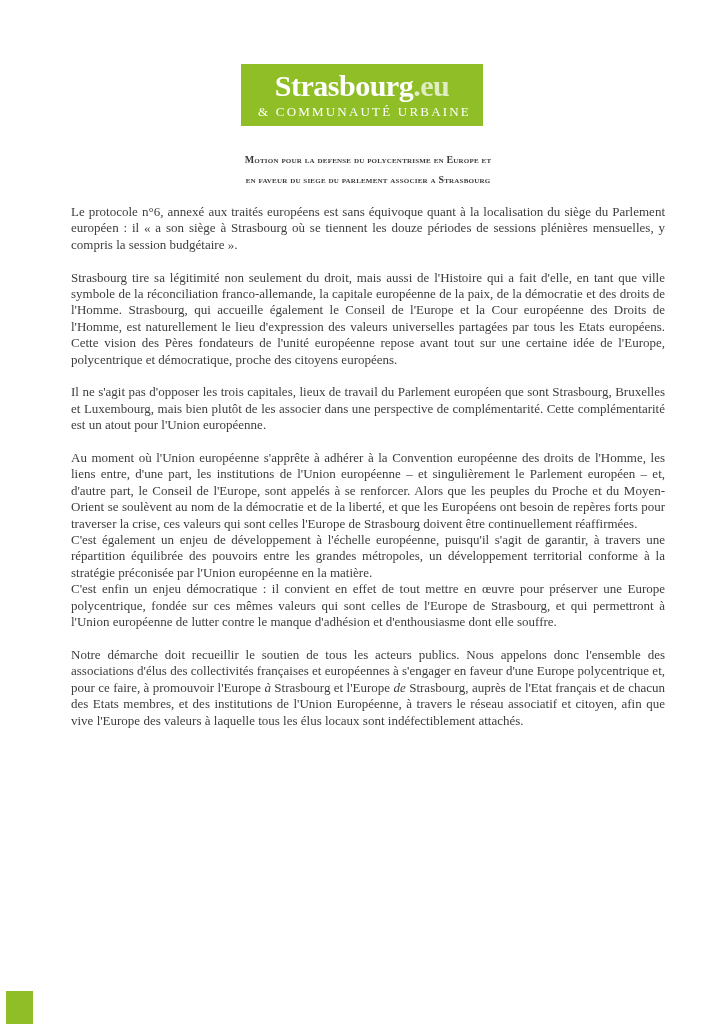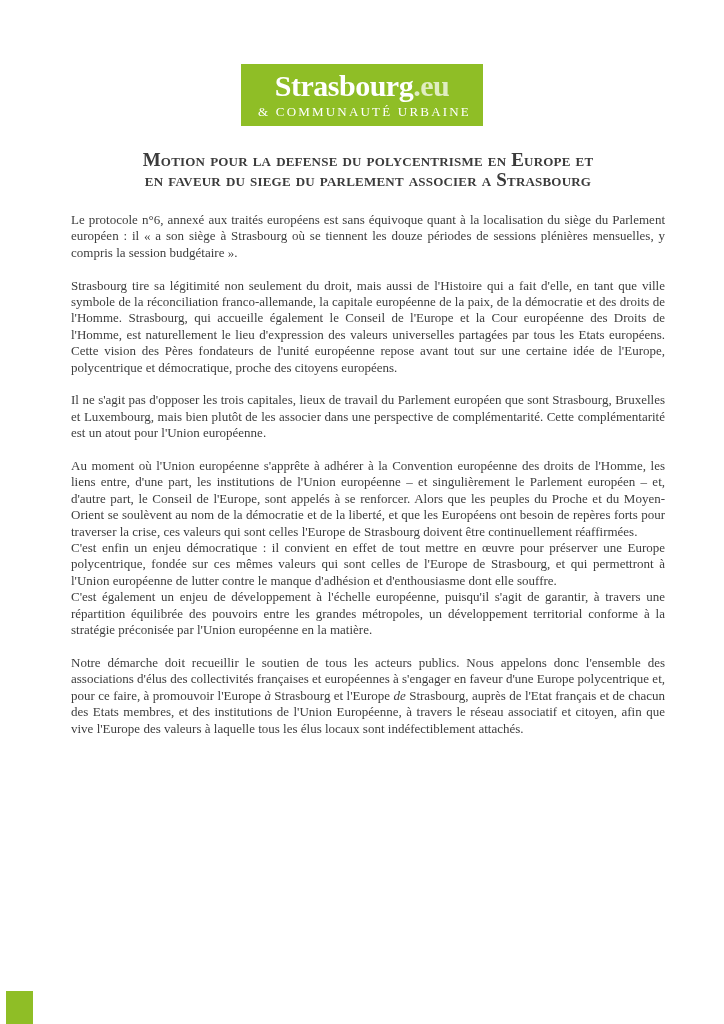--- a/index.html
+++ b/index.html
@@ -61,7 +61,7 @@
     text-align: center;
     font-variant: small-caps;
     font-weight: bold;
-    font-size: 19px;
+    font-size: 10px;
     line-height: 20px;
     color: #3b3b3b;
     letter-spacing: 0.2px;

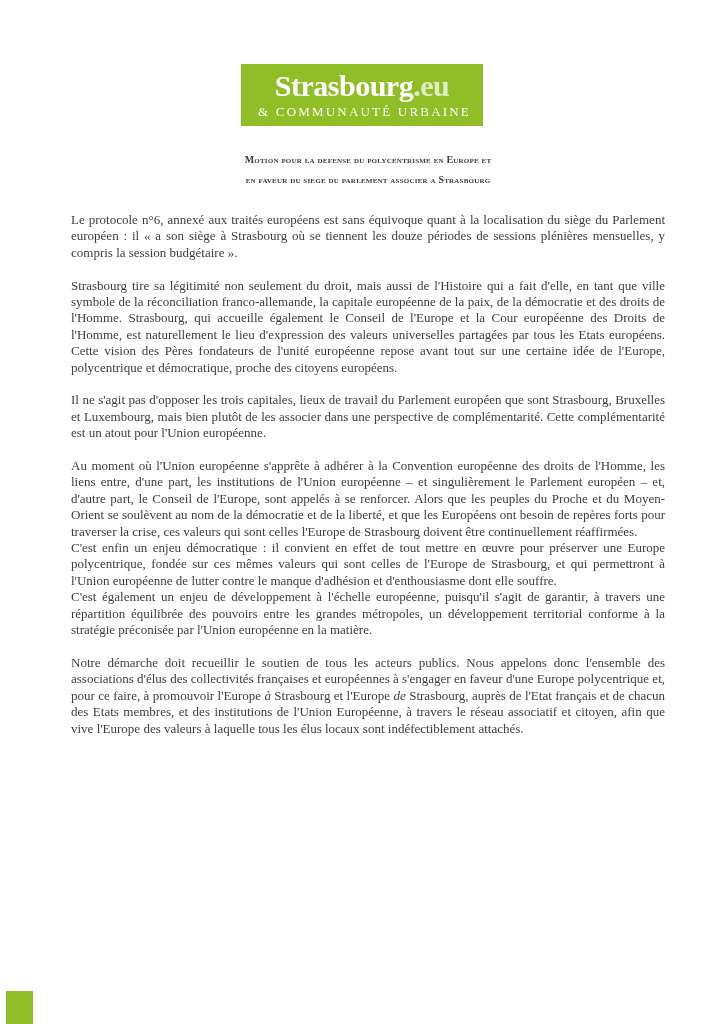--- a/index.html
+++ b/index.html
@@ -69,7 +69,7 @@
   
   .doc-body {
     position: absolute;
-    top: 212px;
+    top: 204px;
     left: 65px;
     width: 594px;
     font-size: 13px;

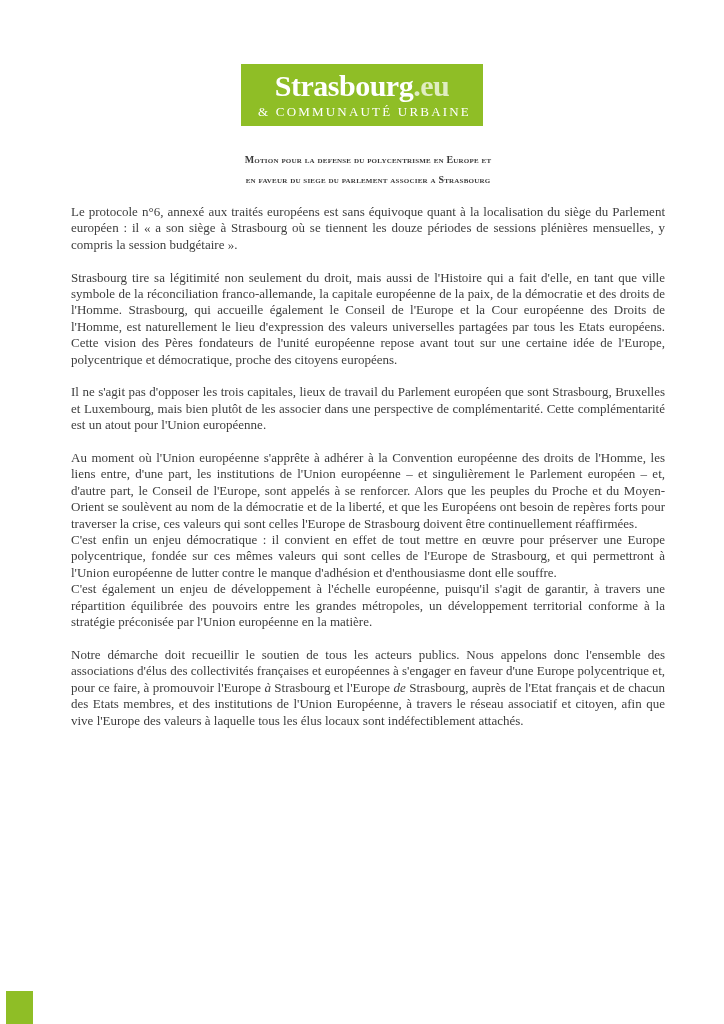--- a/index.html
+++ b/index.html
@@ -110,8 +110,8 @@
       <p class="para gap"><span>Strasbourg tire sa légitimité non seulement du droit, mais aussi de l'Histoire qui a fait d'elle, en tant que ville symbole de la réconciliation franco-allemande, la capitale européenne de la paix, de la démocratie et des droits de l'Homme. Strasbourg, qui accueille également le Conseil de l'Europe et la Cour européenne des Droits de l'Homme, est naturellement le lieu d'expression des valeurs universelles partagées par tous les Etats européens. Cette vision des Pères fondateurs de l'unité européenne repose avant tout sur une certaine idée de l'Europe, polycentrique et démocratique, proche des citoyens européens.</span></p>
       <p class="para gap"><span>Il ne s'agit pas d'opposer les trois capitales, lieux de travail du Parlement européen que sont Strasbourg, Bruxelles et Luxembourg, mais bien plutôt de les associer dans une perspective de complémentarité. Cette complémentarité est un atout pour l'Union européenne.</span></p>
       <p class="para gap"><span>Au moment où l'Union européenne s'apprête à adhérer à la Convention européenne des droits de l'Homme, les liens entre, d'une part, les institutions de l'Union européenne – et singulièrement le Parlement européen – et, d'autre part, le Conseil de l'Europe, sont appelés à se renforcer. Alors que les peuples du Proche et du Moyen-Orient se soulèvent au nom de la démocratie et de la liberté, et que les Européens ont besoin de repères forts pour traverser la crise, ces valeurs qui sont celles l'Europe de Strasbourg doivent être continuellement réaffirmées.</span></p>
+      <p class="para"><span>C'est également un enjeu de développement à l'échelle européenne, puisqu'il s'agit de garantir, à travers une répartition équilibrée des pouvoirs entre les grandes métropoles, un développement territorial conforme à la stratégie préconisée par l'Union européenne en la matière.</span></p>
       <p class="para"><span>C'est enfin un enjeu démocratique : il convient en effet de tout mettre en œuvre pour préserver une Europe polycentrique, fondée sur ces mêmes valeurs qui sont celles de l'Europe de Strasbourg, et qui permettront à l'Union européenne de lutter contre le manque d'adhésion et d'enthousiasme dont elle souffre.</span></p>
-      <p class="para"><span>C'est également un enjeu de développement à l'échelle européenne, puisqu'il s'agit de garantir, à travers une répartition équilibrée des pouvoirs entre les grandes métropoles, un développement territorial conforme à la stratégie préconisée par l'Union européenne en la matière.</span></p>
       <p class="para gap"><span>Notre démarche doit recueillir le soutien de tous les acteurs publics. Nous appelons donc l'ensemble des associations d'élus des collectivités françaises et européennes à s'engager en faveur d'une Europe polycentrique et, pour ce faire, à promouvoir l'Europe </span><span class="it">à</span><span> Strasbourg et l'Europe </span><span class="it">de</span><span> Strasbourg, auprès de l'Etat français et de chacun des Etats membres, et des institutions de l'Union Européenne, à travers le réseau associatif et citoyen, afin que vive l'Europe des valeurs à laquelle tous les élus locaux sont indéfectiblement attachés.</span></p>
     </div>
 

